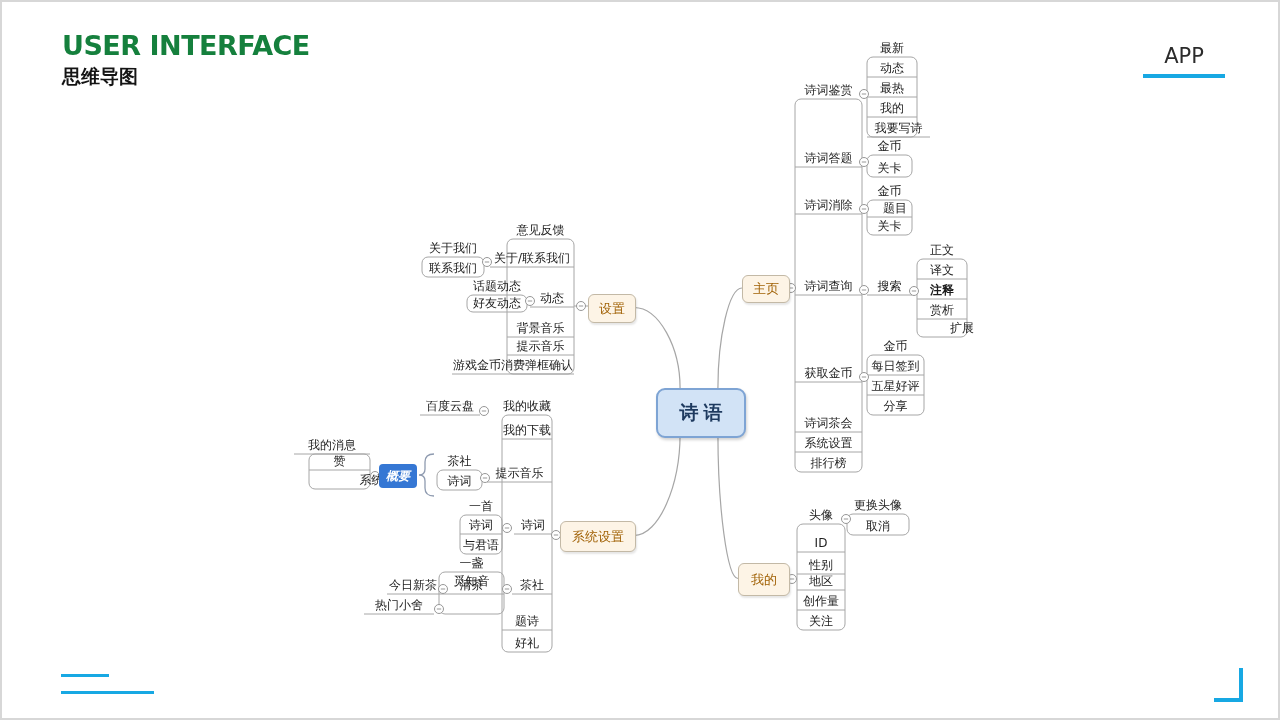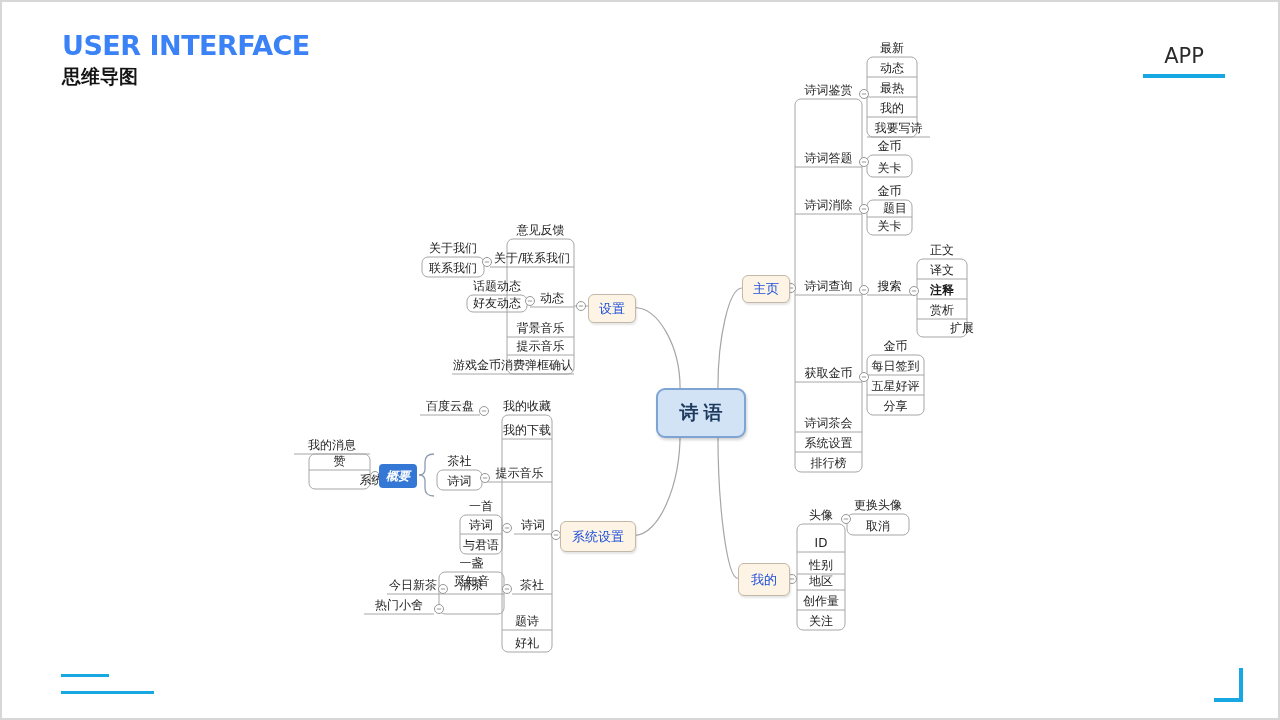--- a/index.html
+++ b/index.html
@@ -5,7 +5,7 @@
   html,body{margin:0;padding:0;background:#fff;}
   .page{position:relative;width:1280px;height:720px;background:#fff;border:2px solid #d7d7d7;
         box-sizing:border-box;overflow:hidden;font-family:"DejaVu Sans","Liberation Sans",sans-serif;}
-  .hdr-title{position:absolute;left:60px;top:28px;font-size:27px;font-weight:600;color:#3b82f6;letter-spacing:-.5px;}
+  .hdr-title{position:absolute;left:60px;top:28px;font-size:27px;font-weight:600;color:#15803d;letter-spacing:-.5px;}
   .hdr-sub{position:absolute;left:60px;top:62px;font-size:19px;font-weight:600;color:#141414;}
   .app-label{position:absolute;left:1141px;top:42px;width:82px;text-align:center;font-size:21px;color:#2b2b2b;}
   .app-underline{position:absolute;left:1141px;top:72px;width:82px;height:4px;}

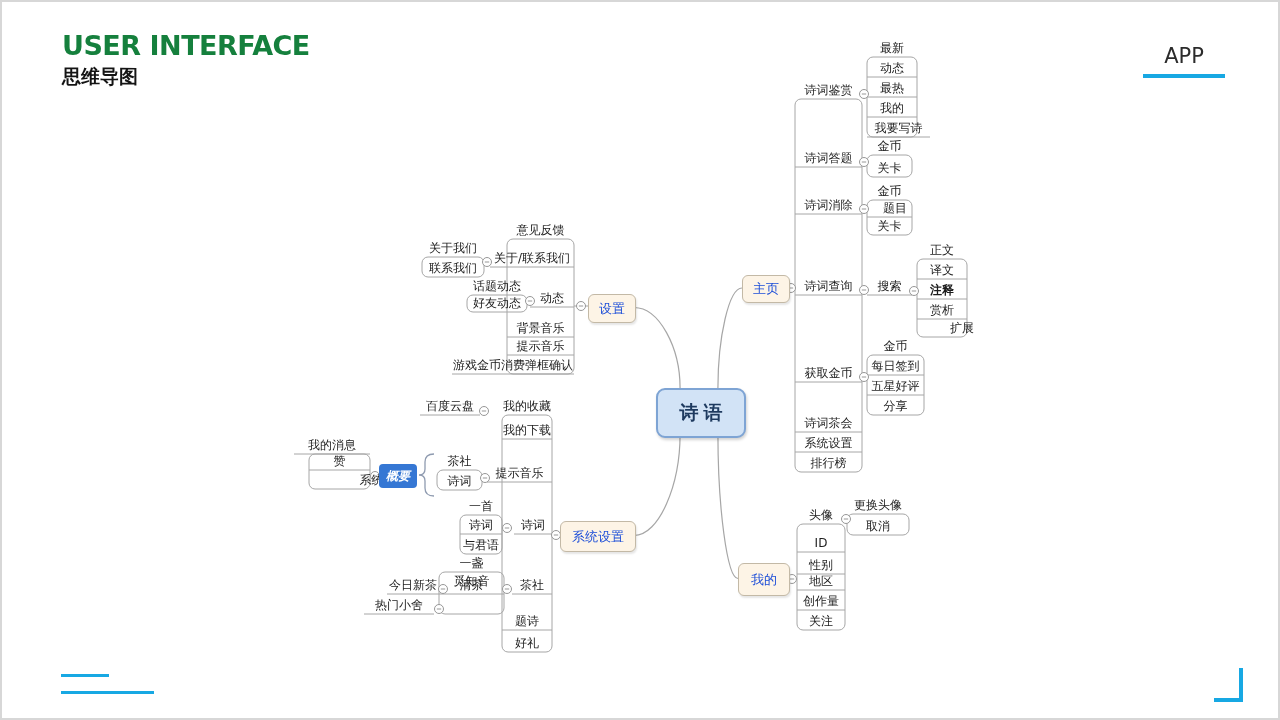--- a/index.html
+++ b/index.html
@@ -17,7 +17,7 @@
   .topic{position:absolute;height:16px;line-height:16px;font-size:12px;color:#1c1c1c;
          text-align:center;white-space:nowrap;}
   .branch{position:absolute;display:flex;align-items:center;justify-content:center;
-          border-radius:6px;font-size:13px;color:#1d4ed8;border:1px solid;
+          border-radius:6px;font-size:13px;color:#a16207;border:1px solid;
           box-shadow:1px 2px 2px rgba(0,0,0,.10);}
   .root-node{position:absolute;display:flex;align-items:center;justify-content:center;
           border-radius:9px;font-size:19px;font-weight:700;letter-spacing:5px;text-indent:5px;

